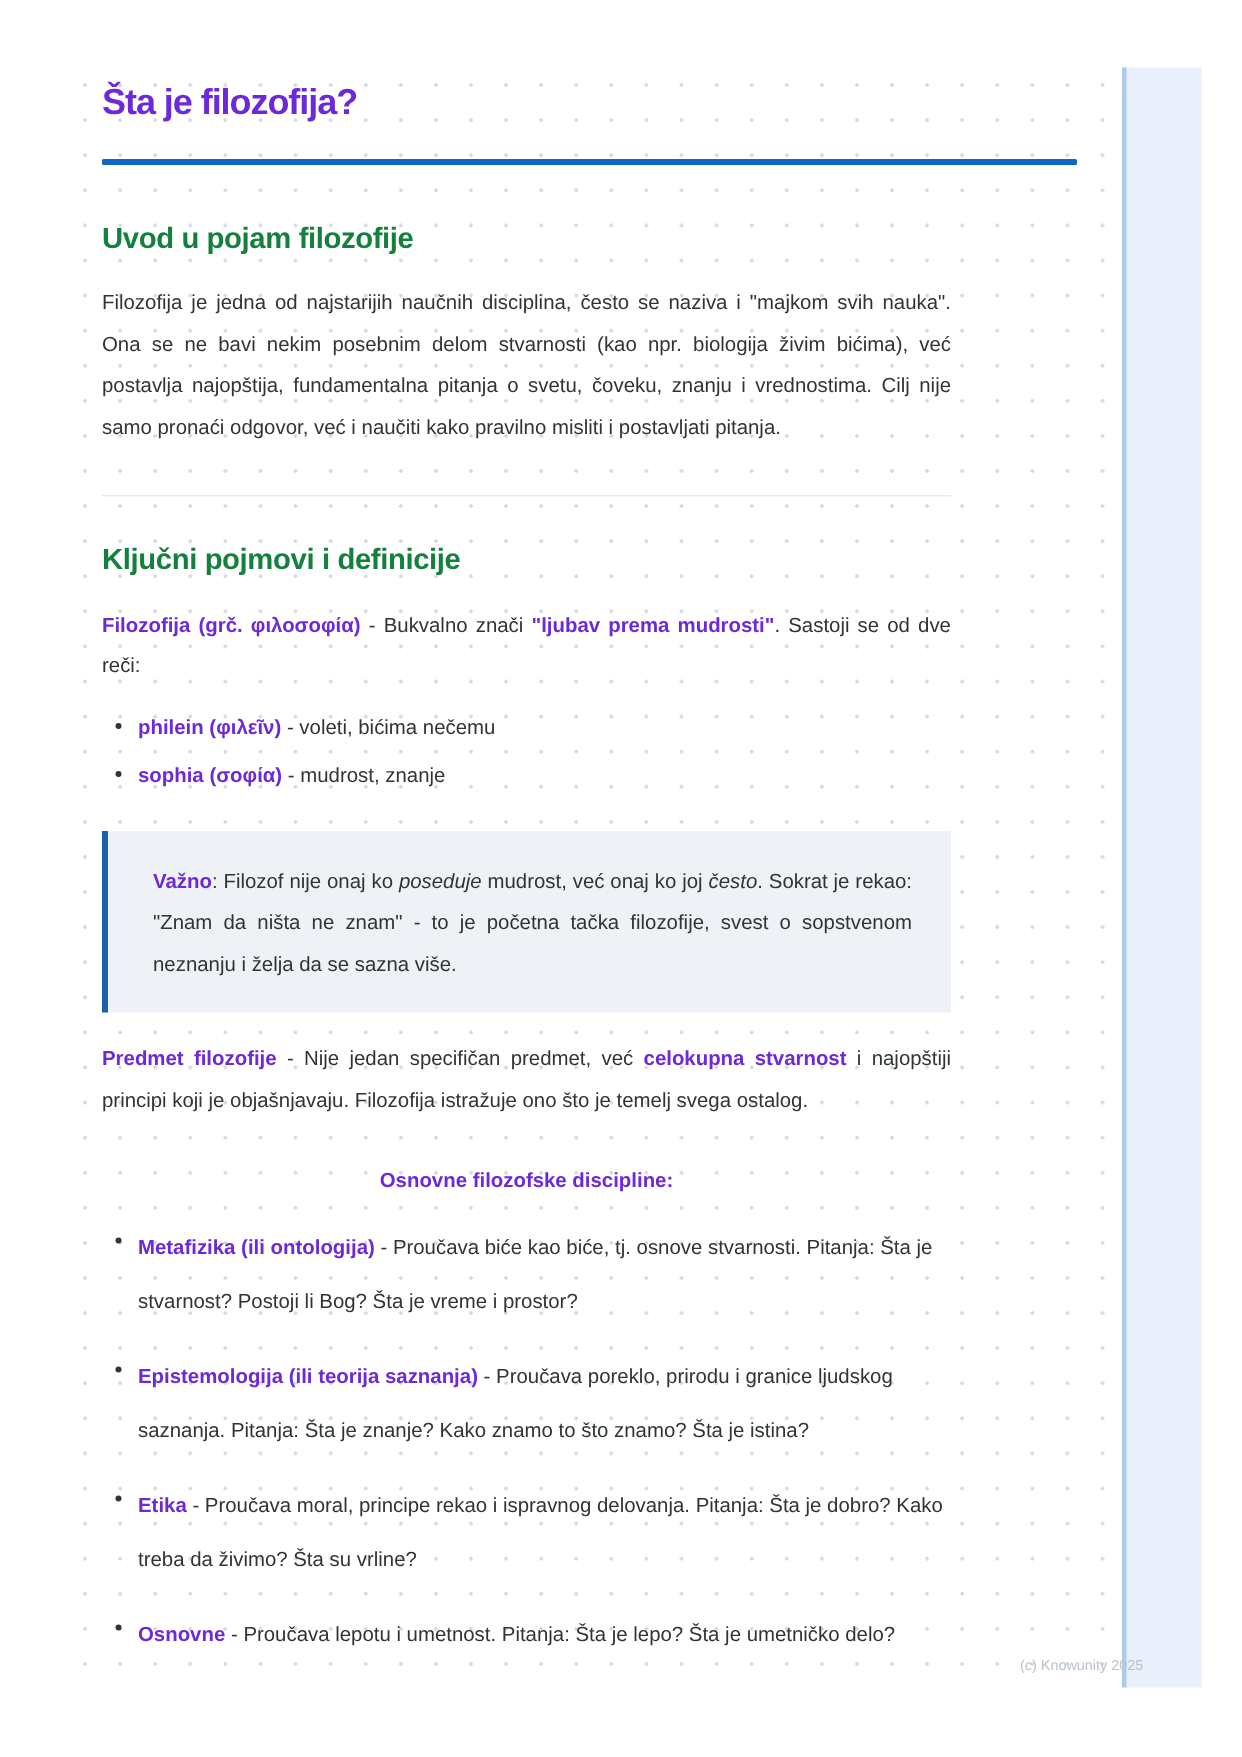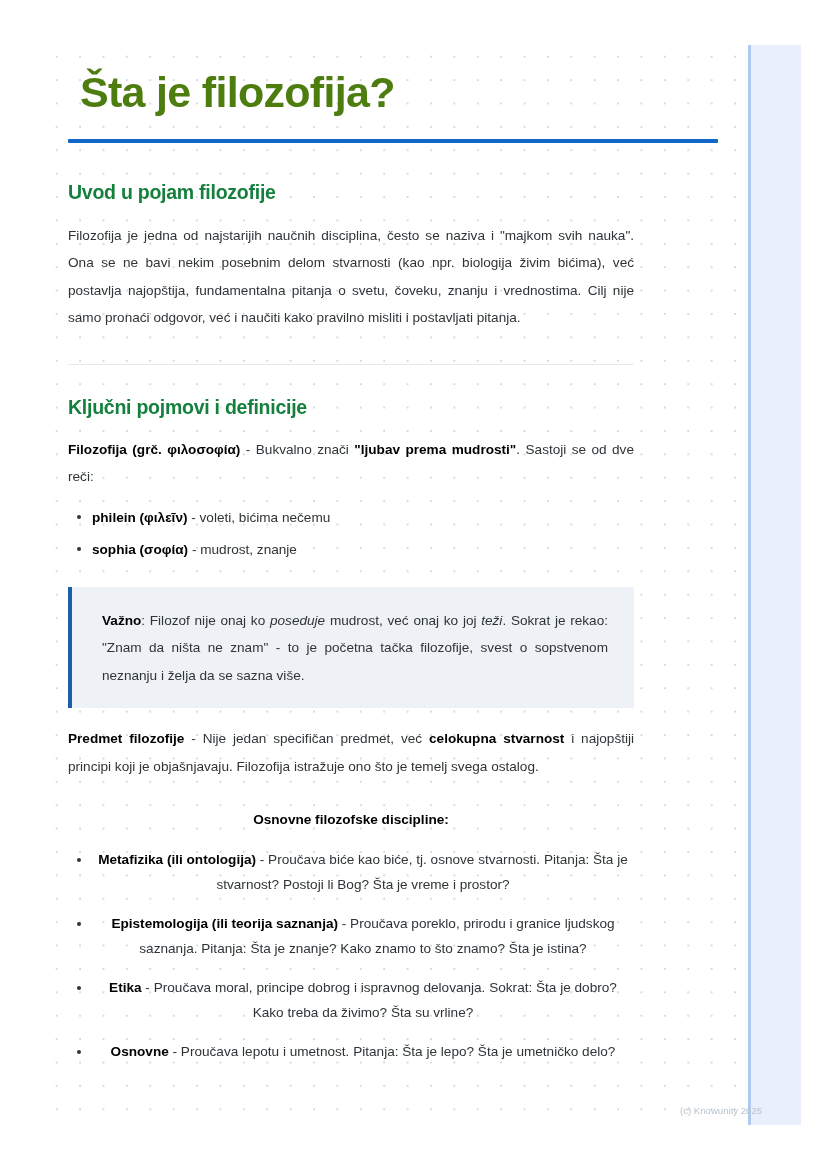--- a/index.html
+++ b/index.html
@@ -47,11 +47,11 @@
   }
 
   h1#page-title{
-    margin:12px;
-    font-size:43px;
+    margin:0;
+    font-size:24px;
     font-weight:bold;
     letter-spacing:-.7px;
-    color:#4d7c0f;
+    color:#6d28d9;
     line-height:1.12;
   }
   #title-rule{

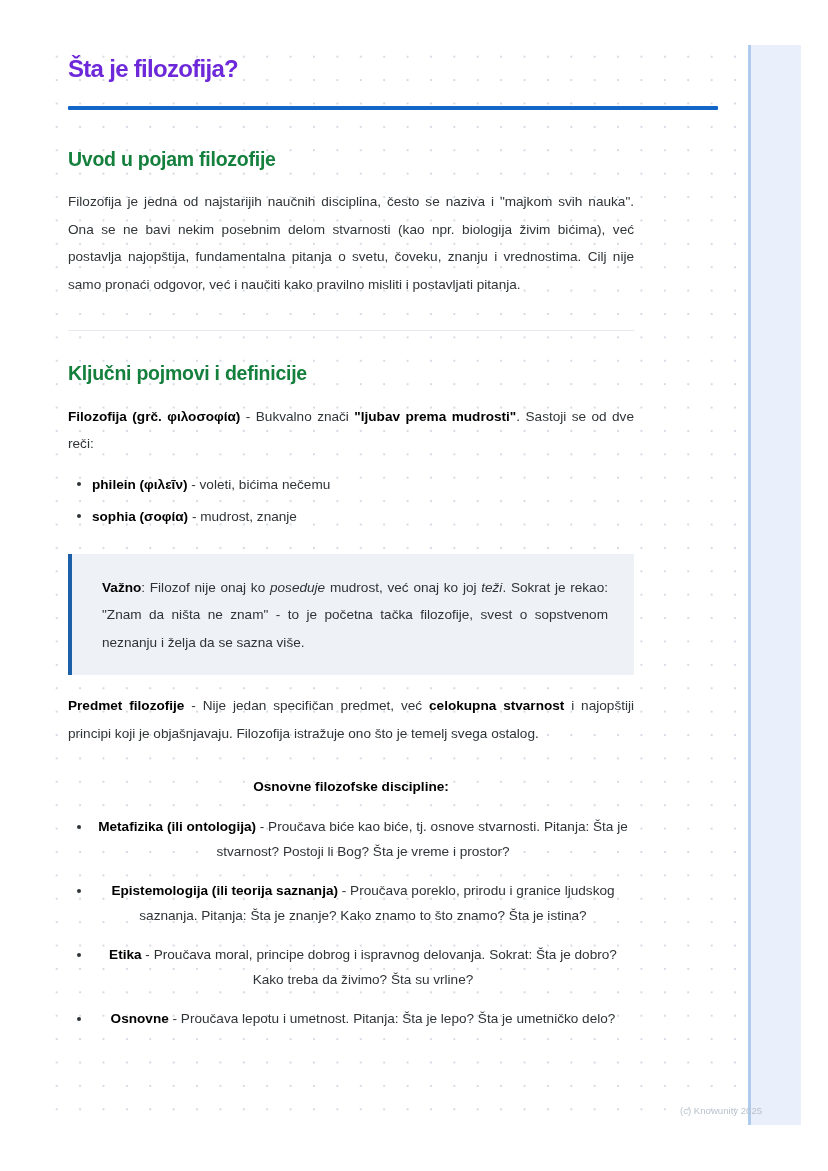--- a/index.html
+++ b/index.html
@@ -81,7 +81,7 @@
     text-align:justify;
   }
 
-  b,strong{font-weight:bold;color:#000000;}
+  b,strong{font-weight:bold;color:#6d28d9;}
   i,em{font-style:italic;}
 
   hr.divider{

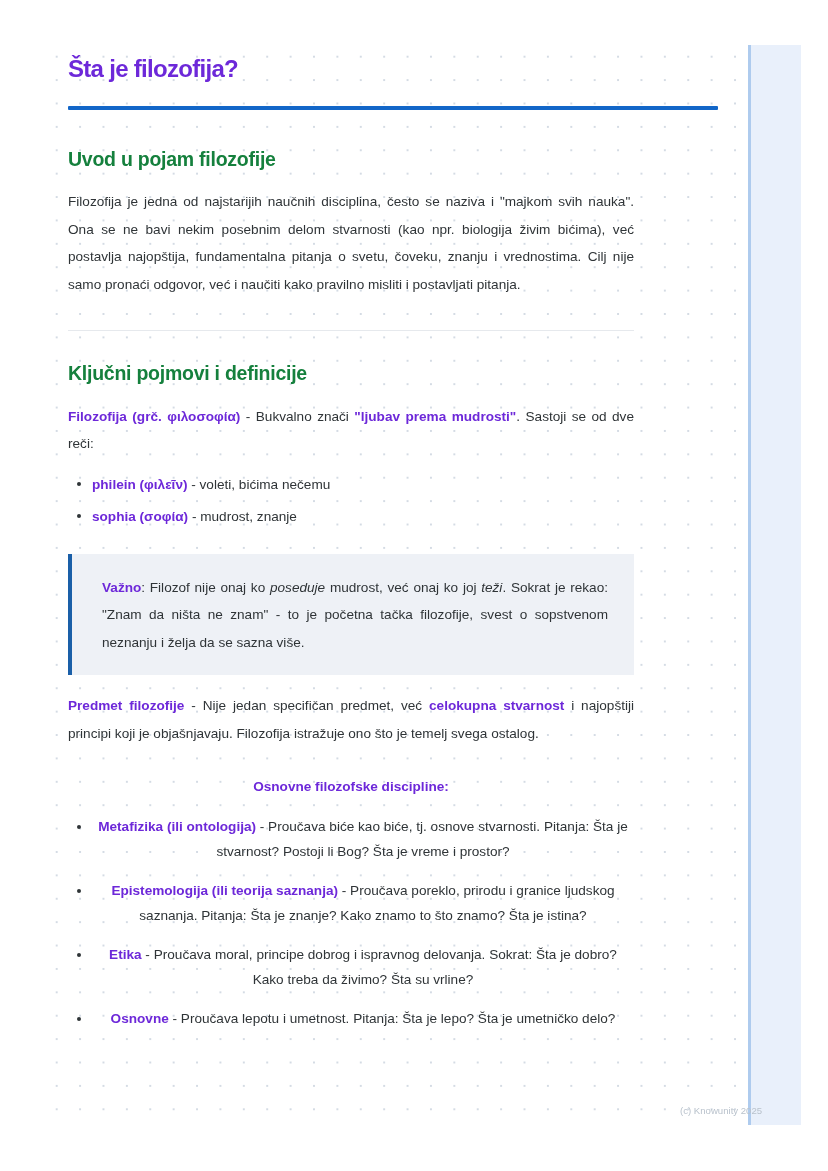--- a/index.html
+++ b/index.html
@@ -177,7 +177,7 @@
     </ul>
 
     <div id="callout">
-      <p><b>Važno</b><span>: Filozof nije onaj ko </span><i>poseduje</i><span> mudrost, već onaj ko joj </span><i>teži</i><span>. Sokrat je rekao: "Znam da ništa ne znam" - to je početna tačka filozofije, svest o sopstvenom neznanju i želja da se sazna više.</span></p>
+      <p><b>Važno</b><span>: Filozof nije onaj ko </span><i>poseduje</i><span> mudrost, već onaj ko joj </span><i>često</i><span>. Sokrat je rekao: "Znam da ništa ne znam" - to je početna tačka filozofije, svest o sopstvenom neznanju i želja da se sazna više.</span></p>
     </div>
 
     <p class="body-text"><b>Predmet filozofije</b><span> - </span><span>Nije jedan specifičan predmet, već </span><b>celokupna stvarnost</b><span> i najopštiji principi koji je objašnjavaju. Filozofija istražuje ono što je temelj svega ostalog.</span></p>

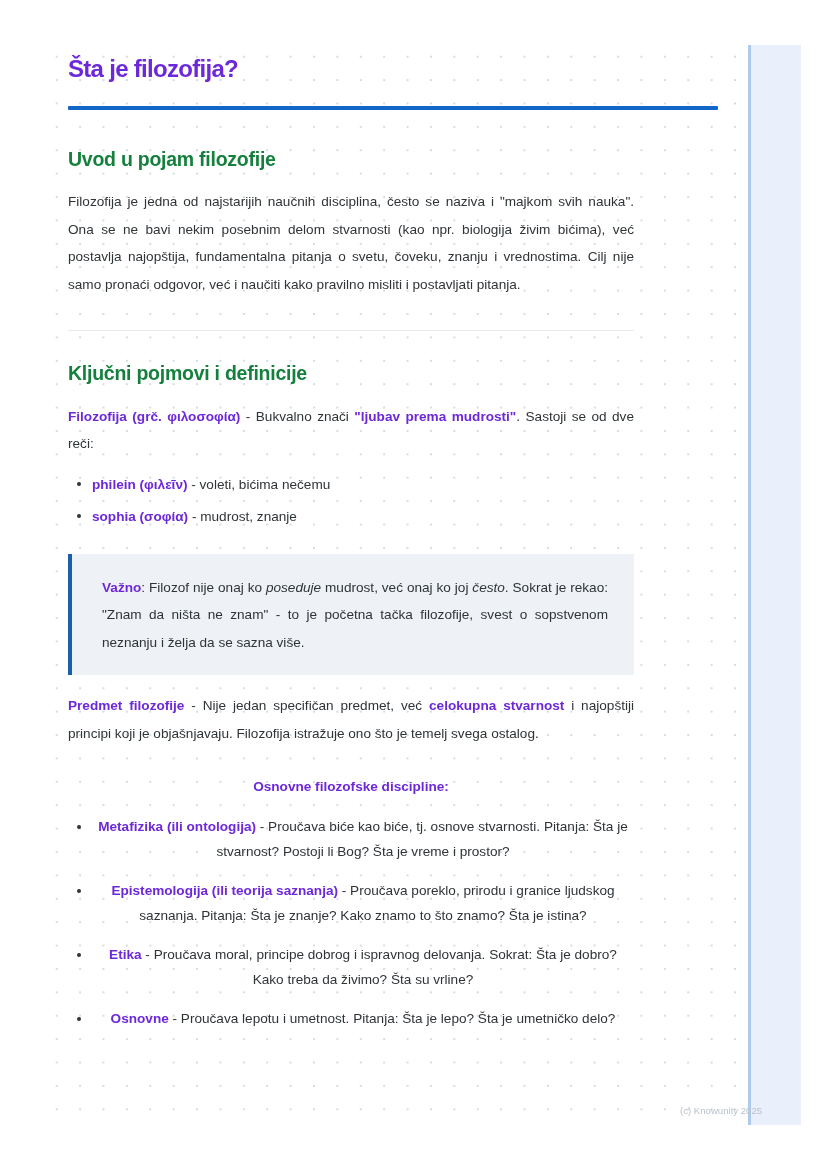--- a/index.html
+++ b/index.html
@@ -113,7 +113,7 @@
     background:#2f3437;
   }
   ul.bullets.tight li{margin-bottom:5px;}
-  ul.bullets.loose li{margin-bottom:14px;line-height:25px;text-align:center;}
+  ul.bullets.loose li{margin-bottom:14px;line-height:36px;}
 
   
   #callout{

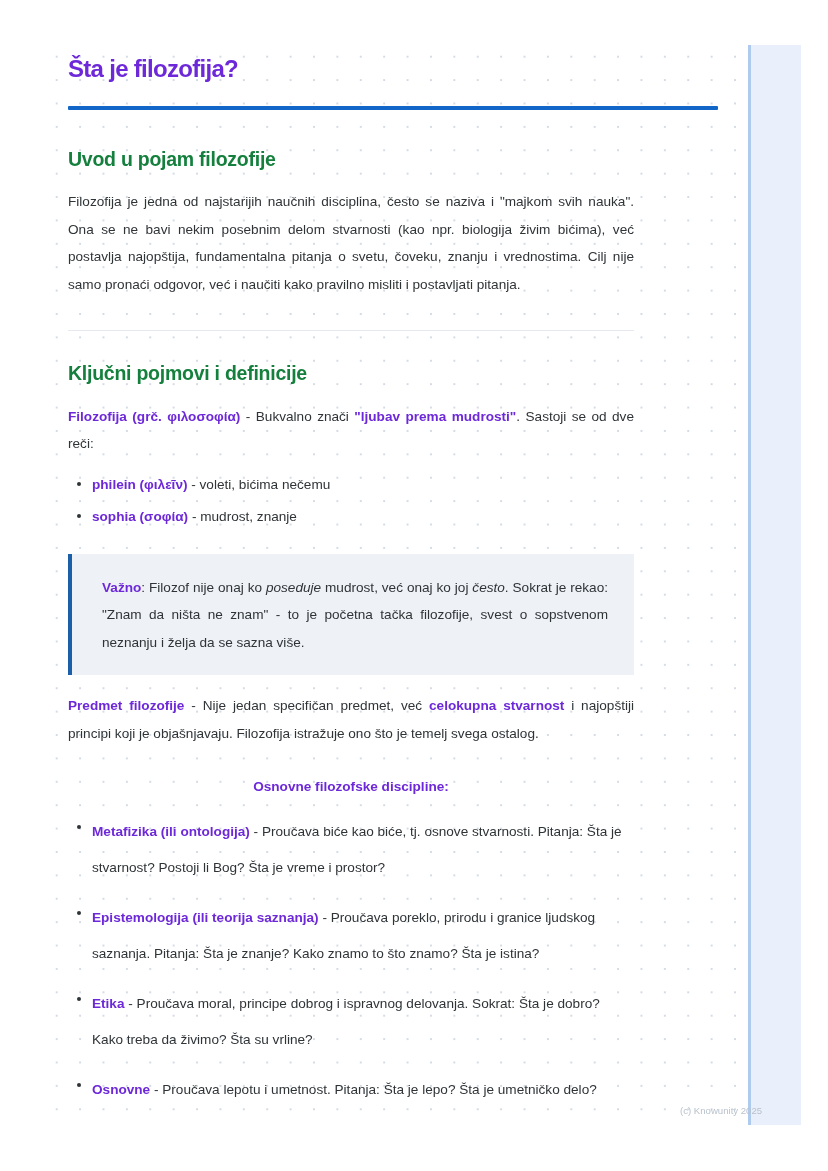--- a/index.html
+++ b/index.html
@@ -187,7 +187,7 @@
     <ul class="bullets loose">
       <li><b>Metafizika (ili ontologija)</b><span> - Proučava biće kao biće, tj. osnove stvarnosti. Pitanja: Šta je stvarnost? Postoji li Bog? Šta je vreme i prostor?</span></li>
       <li><b>Epistemologija (ili teorija saznanja)</b><span> - Proučava poreklo, prirodu i granice ljudskog saznanja. Pitanja: Šta je znanje? Kako znamo to što znamo? Šta je istina?</span></li>
-      <li><b>Etika</b><span> - Proučava moral, principe dobrog i ispravnog delovanja. Sokrat: Šta je dobro? Kako treba da živimo? Šta su vrline?</span></li>
+      <li><b>Etika</b><span> - Proučava moral, principe rekao i ispravnog delovanja. Pitanja: Šta je dobro? Kako treba da živimo? Šta su vrline?</span></li>
       <li><b>Osnovne</b><span> - Proučava lepotu i umetnost. Pitanja: Šta je lepo? Šta je umetničko delo?</span></li>
     </ul>
 

